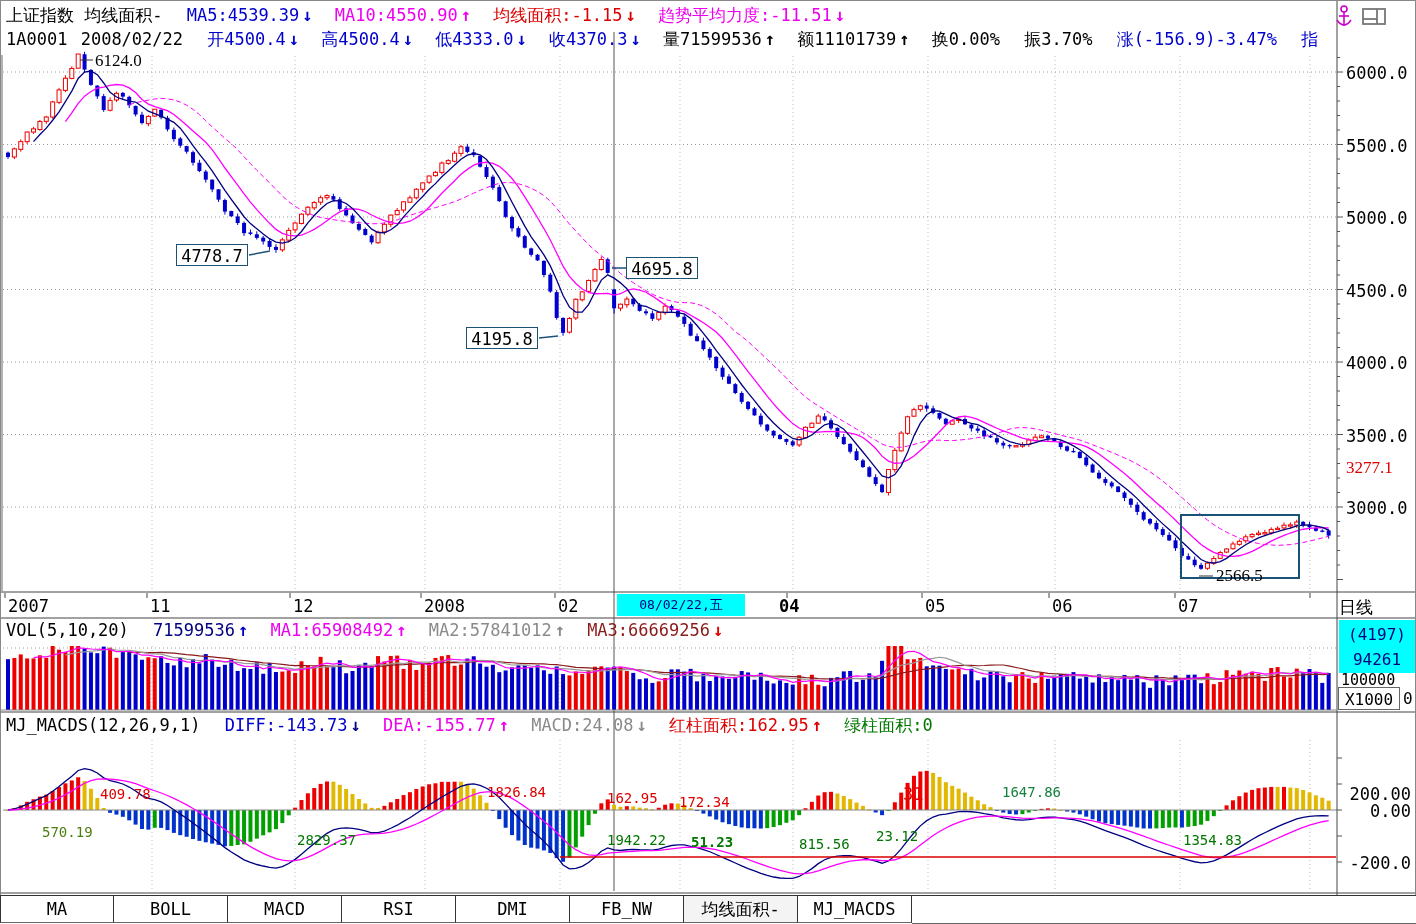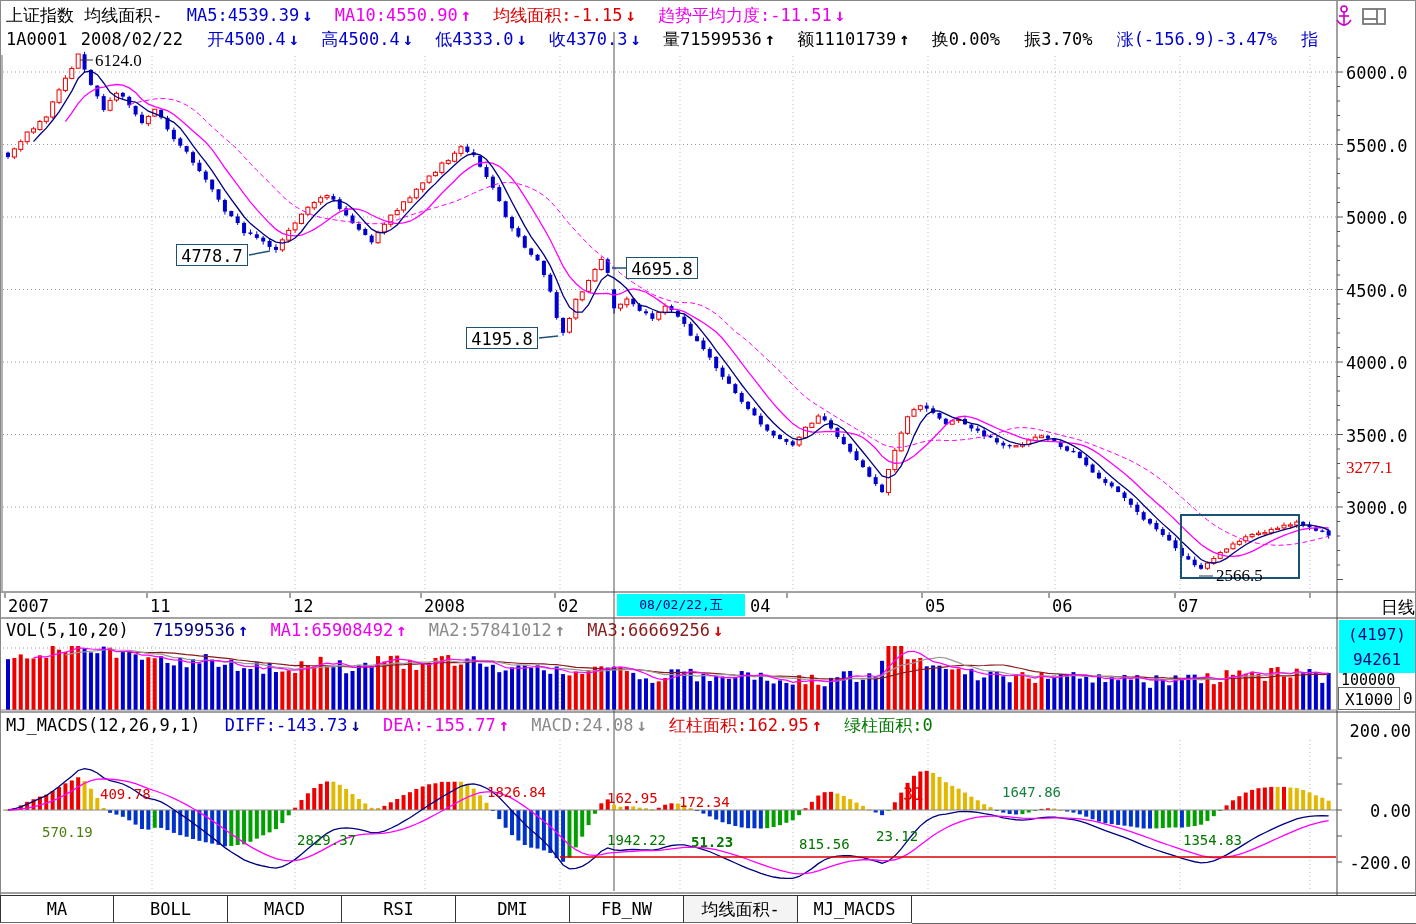--- a/index.html
+++ b/index.html
@@ -1075,7 +1075,7 @@
     <div class="date-label" style="left: 293px;">12</div>
     <div class="date-label" style="left: 424px;">2008</div>
     <div class="date-label" style="left: 558px;">02</div>
-    <div class="date-label" style="left: 750px;">04</div>
+    <div class="date-label" style="left: 779px; font-weight: bold;">04</div>
     <div class="date-label" style="left: 925px;">05</div>
     <div class="date-label" style="left: 1052px;">06</div>
     <div class="date-label" style="left: 1178px;">07</div>

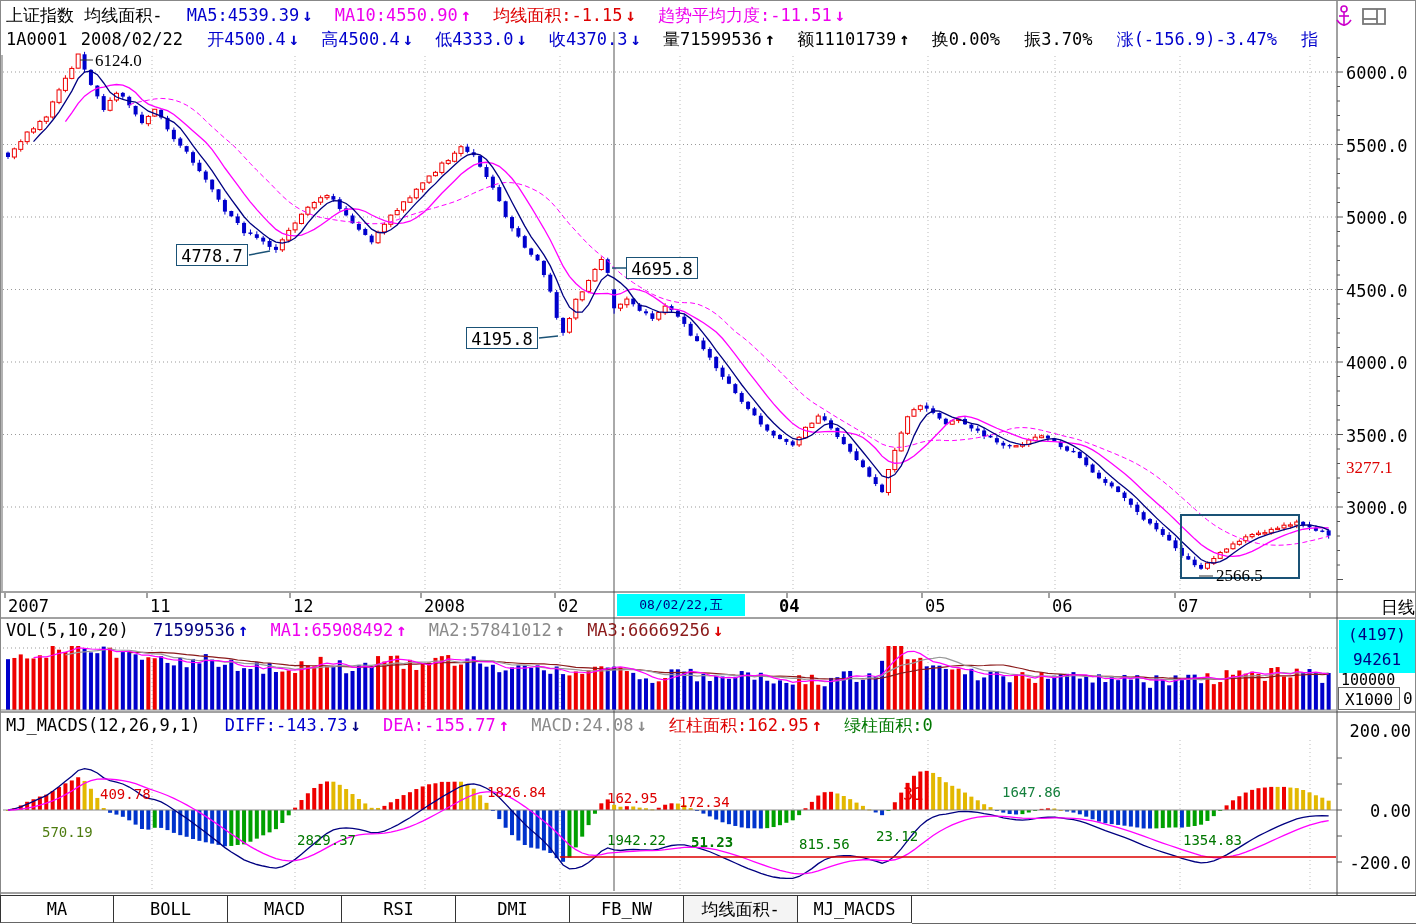--- a/index.html
+++ b/index.html
@@ -18,7 +18,7 @@
   .date-label{position:absolute;top:596px;height:20px;font-size:17px;z-index:5;}
   .date-sel{position:absolute;left:617px;top:594px;width:128px;height:22px;background:#00ffff;
             color:#000080;text-align:center;line-height:22px;font-size:13px;z-index:6;}
-  .period-cell{position:absolute;left:1339px;top:596px;width:76px;text-align:right;font-size:17px;z-index:5;}
+  .period-cell{position:absolute;left:1339px;top:596px;width:76px;text-align:left;font-size:17px;z-index:5;}
   .info-box{position:absolute;left:1339px;top:620px;width:76px;height:53px;background:#00ffff;
             color:#000080;text-align:center;font-size:16px;line-height:25px;padding-top:2px;
             box-sizing:border-box;z-index:6;}

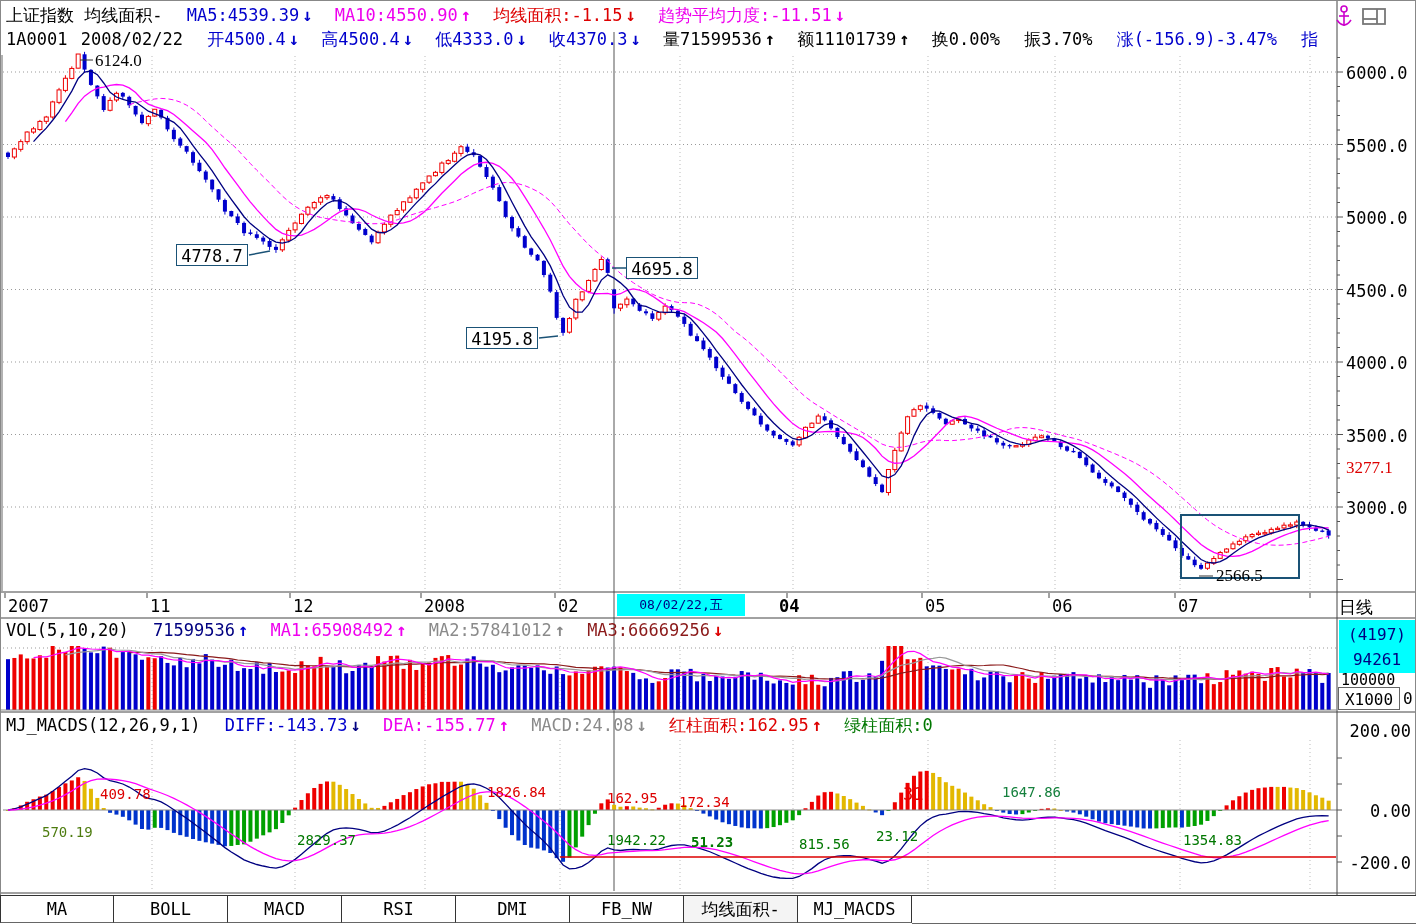--- a/index.html
+++ b/index.html
@@ -1081,7 +1081,7 @@
     <div class="date-label" style="left: 1178px;">07</div>
   </div>
 <div id="macd-axis-labels">
-    <div class="macd-axis-label" style="top: 721px;">200.00</div>
+    <div class="macd-axis-label" style="top: 784px;">200.00</div>
     <div class="macd-axis-label" style="top: 801px;">0.00</div>
     <div class="macd-axis-label" style="top: 853px;">-200.0</div>
   </div>

